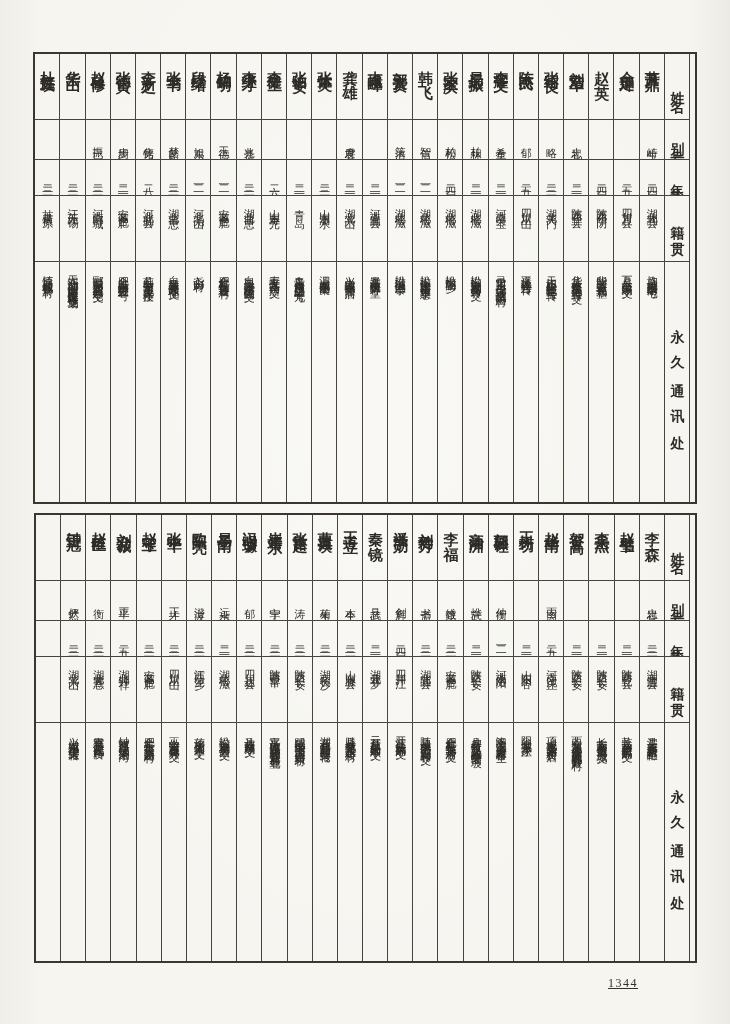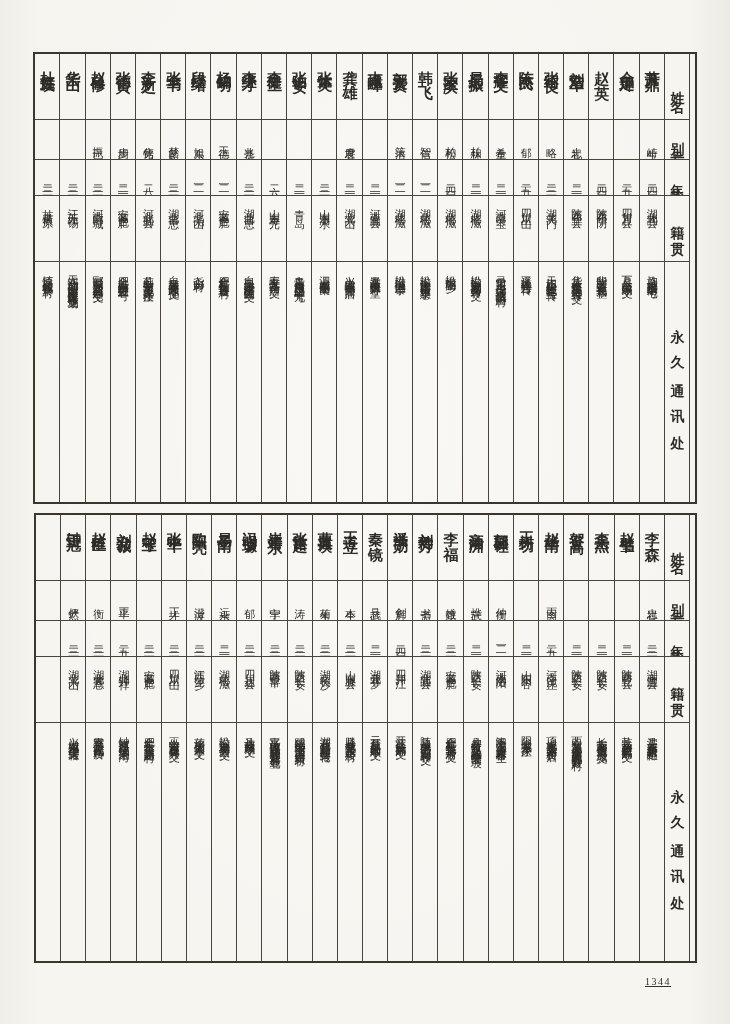--- a/index.html
+++ b/index.html
@@ -66,8 +66,8 @@
   .hc-address .vtext{font-size:14px;letter-spacing:27px;}
   .page-number{
     position:absolute;
-    left:645px;top:976px;
-    font-size:10px;
+    left:608px;top:976px;
+    font-size:12px;
     letter-spacing:1.5px;
     color:#33302a;
     text-decoration:underline;

